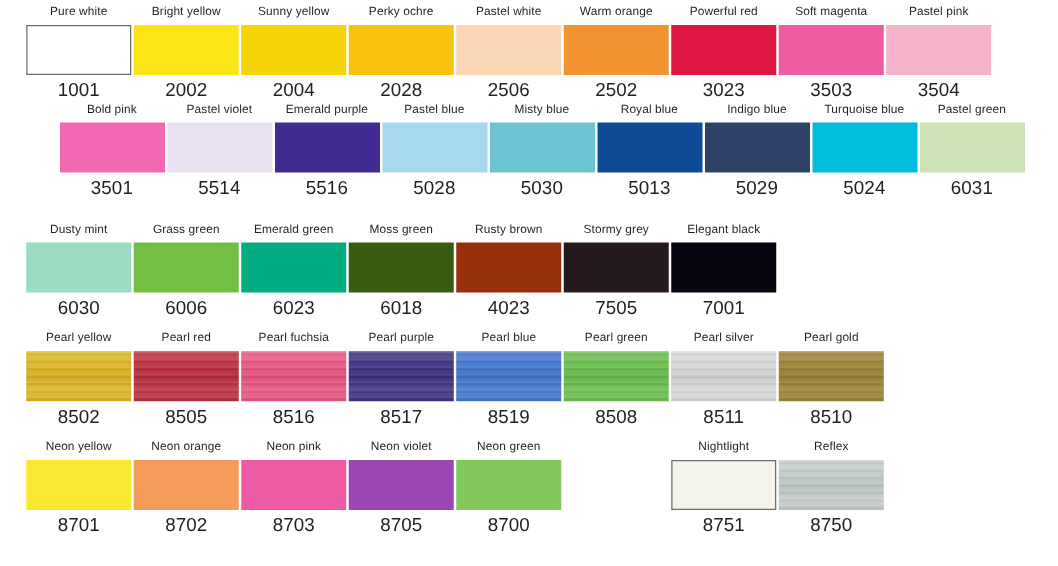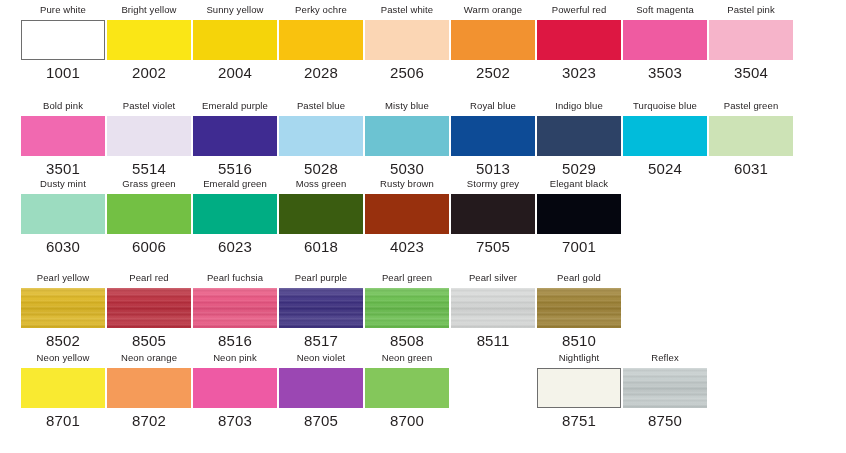--- a/index.html
+++ b/index.html
@@ -162,7 +162,7 @@
         <div class="swatch-code">3504</div>
       </div>
     </div>
-    <div class="swatch-row" style="top: 100px;">
+    <div class="swatch-row" style="top: 82px; justify-content: center;">
       <div class="swatch-cell">
         <div class="swatch-name">Bold pink</div>
         <div class="swatch-chip" style="background: rgb(241, 105, 176);"></div>

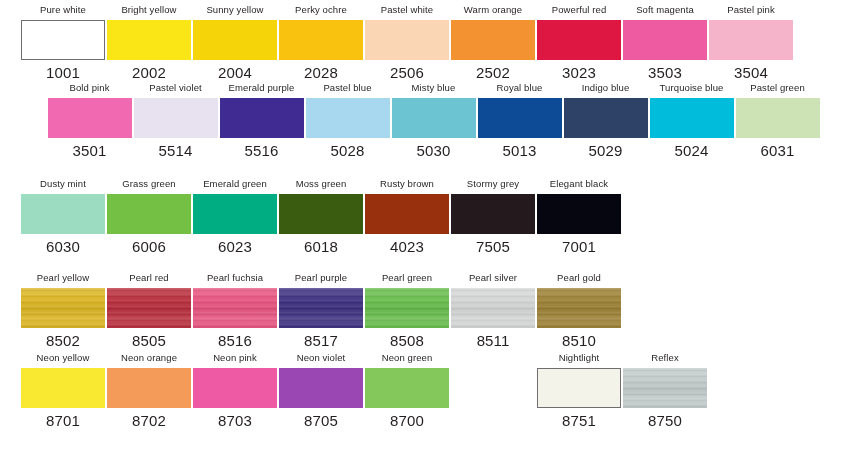--- a/index.html
+++ b/index.html
@@ -246,7 +246,7 @@
         <div class="swatch-code">7001</div>
       </div>
     </div>
-    <div class="swatch-row" style="top: 265px; align-items: center;">
+    <div class="swatch-row" style="top: 265px;">
       <div class="swatch-cell">
         <div class="swatch-name">Pearl yellow</div>
         <div class="swatch-chip pearl" style="background: rgb(220, 181, 32);"></div>

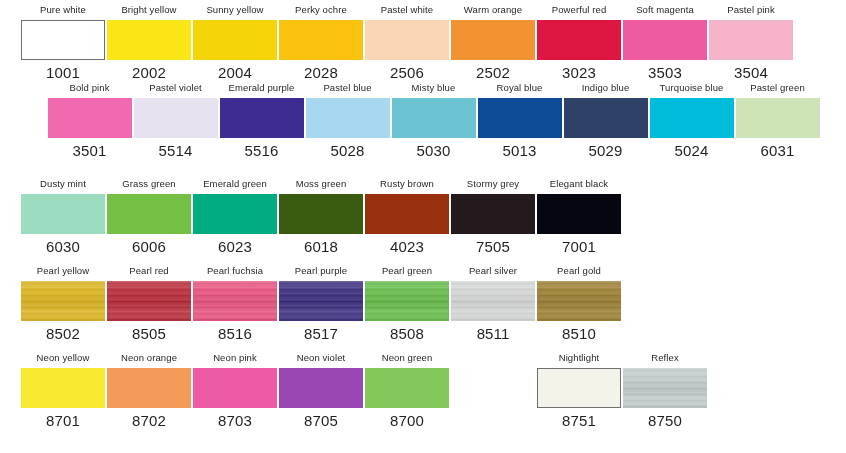--- a/index.html
+++ b/index.html
@@ -268,6 +268,11 @@
         <div class="swatch-code">8517</div>
       </div>
       <div class="swatch-cell">
+        <div class="swatch-name">Pearl blue</div>
+        <div class="swatch-chip pearl" style="background: rgb(63, 116, 205);"></div>
+        <div class="swatch-code">8519</div>
+      </div>
+      <div class="swatch-cell">
         <div class="swatch-name">Pearl green</div>
         <div class="swatch-chip pearl" style="background: rgb(103, 189, 75);"></div>
         <div class="swatch-code">8508</div>

